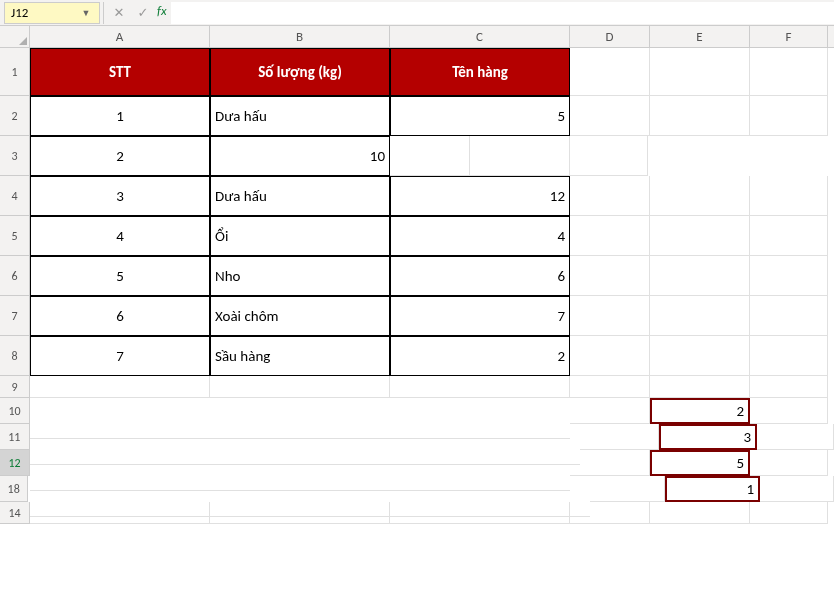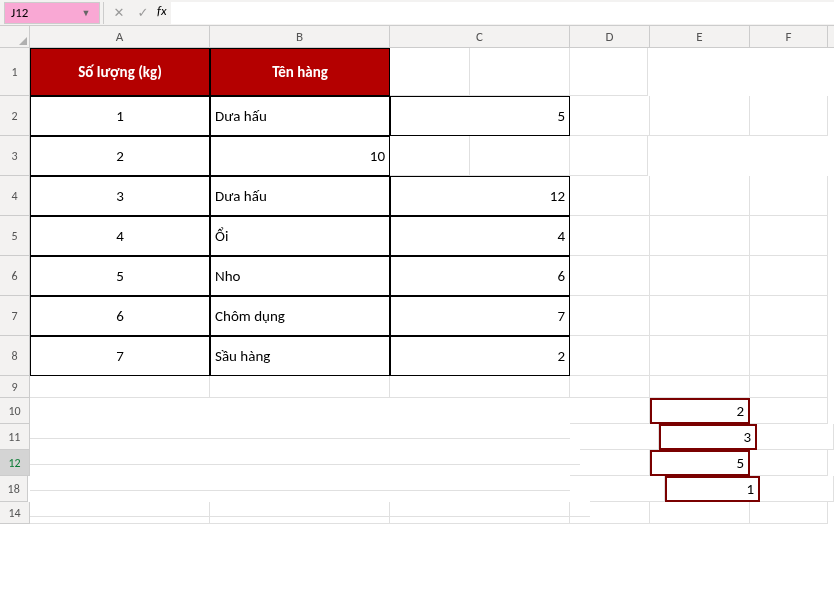--- a/index.html
+++ b/index.html
@@ -11,7 +11,7 @@
 }
 .name-box {
   width: 96px; height: 22px; margin: 2px 0 2px 4px;
-  background: #f9a8d4; border: 1px solid #ccc; display: flex; align-items: center;
+  background: #fef9c3; border: 1px solid #ccc; display: flex; align-items: center;
   padding: 0 6px; font-size: 13px;
 }
 .name-box-text { flex: 1; }

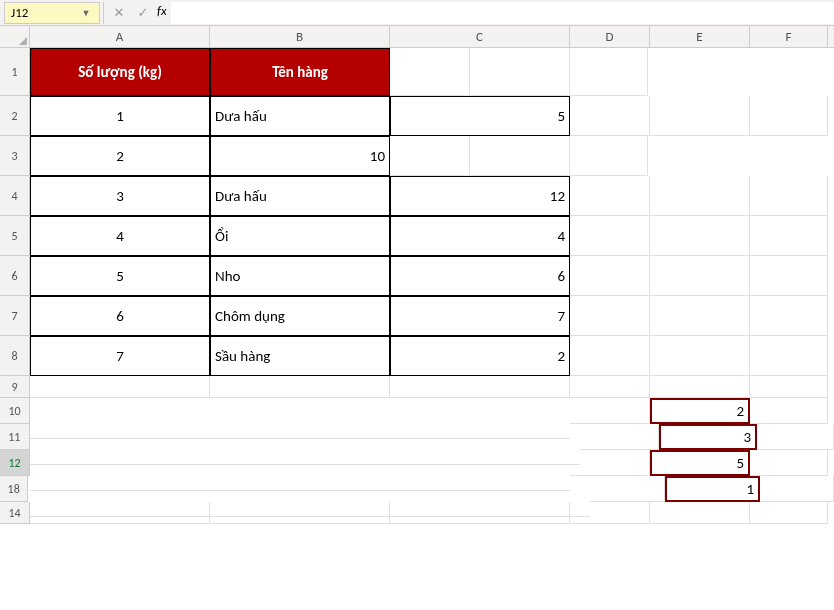--- a/index.html
+++ b/index.html
@@ -24,7 +24,7 @@
   width: 24px; height: 22px; display: flex; align-items: center; justify-content: center;
   color: #999; font-size: 13px;
 }
-.fx-label { font-style: italic; font-size: 13px; color: #000000; margin: 0 4px 4px 2px; }
+.fx-label { font-style: italic; font-size: 13px; color: #15803d; margin: 0 4px 4px 2px; }
 .formula-input {
   flex: 1; height: 22px; background: #fff; border: none; padding: 0 6px;
 }

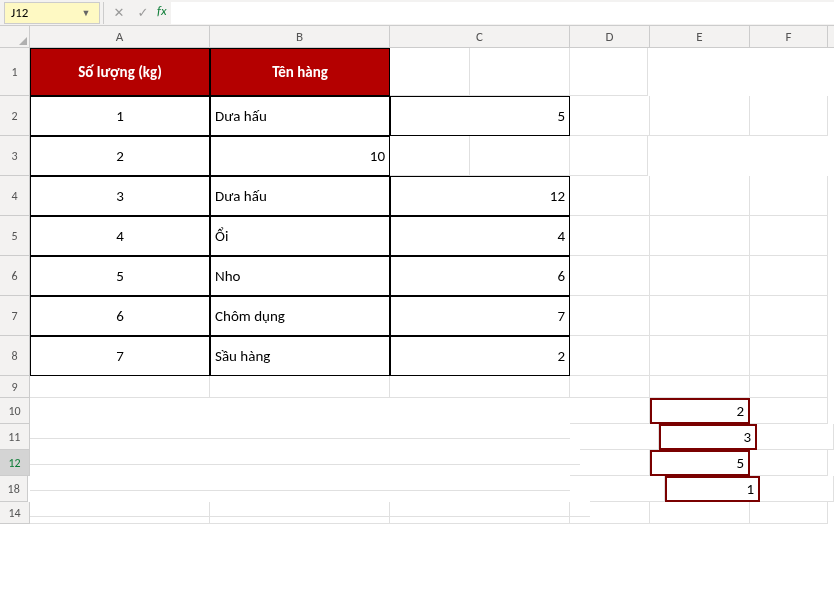--- a/index.html
+++ b/index.html
@@ -101,6 +101,7 @@
 
   <div class="row" style="height:48px">
     <div class="rh">1</div>
+    <div class="cell col-A hdr-red">STT</div>
     <div class="cell col-C hdr-red">Số lượng (kg)</div>
     <div class="cell col-B hdr-red">Tên hàng</div>
     <div class="cell col-D"></div>

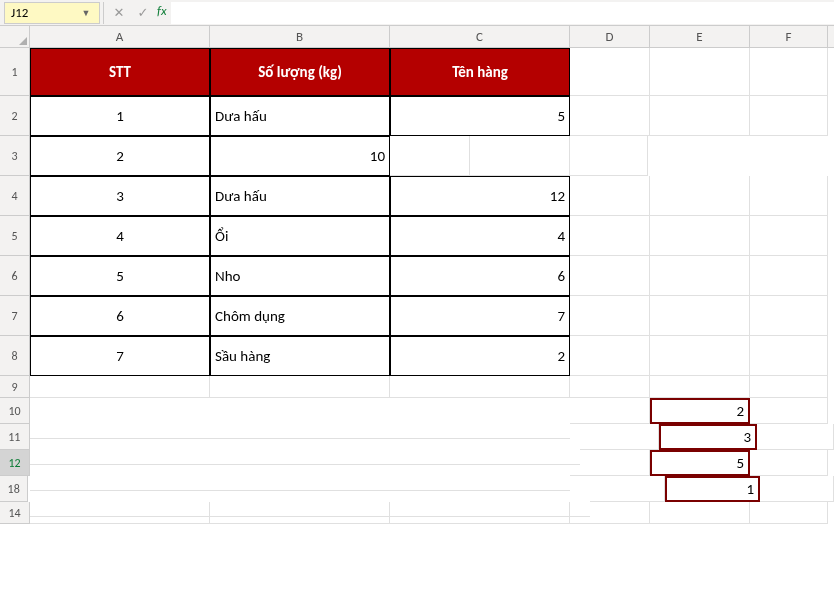--- a/index.html
+++ b/index.html
@@ -156,7 +156,7 @@
   <div class="row" style="height:40px">
     <div class="rh">7</div>
     <div class="cell col-A tbl-cell center">6</div>
-    <div class="cell col-B tbl-cell">Chôm dụng</div>
+    <div class="cell col-B tbl-cell">Xoài chôm</div>
     <div class="cell col-C tbl-cell right">7</div>
     <div class="cell col-D"></div>
     <div class="cell col-E"></div>

